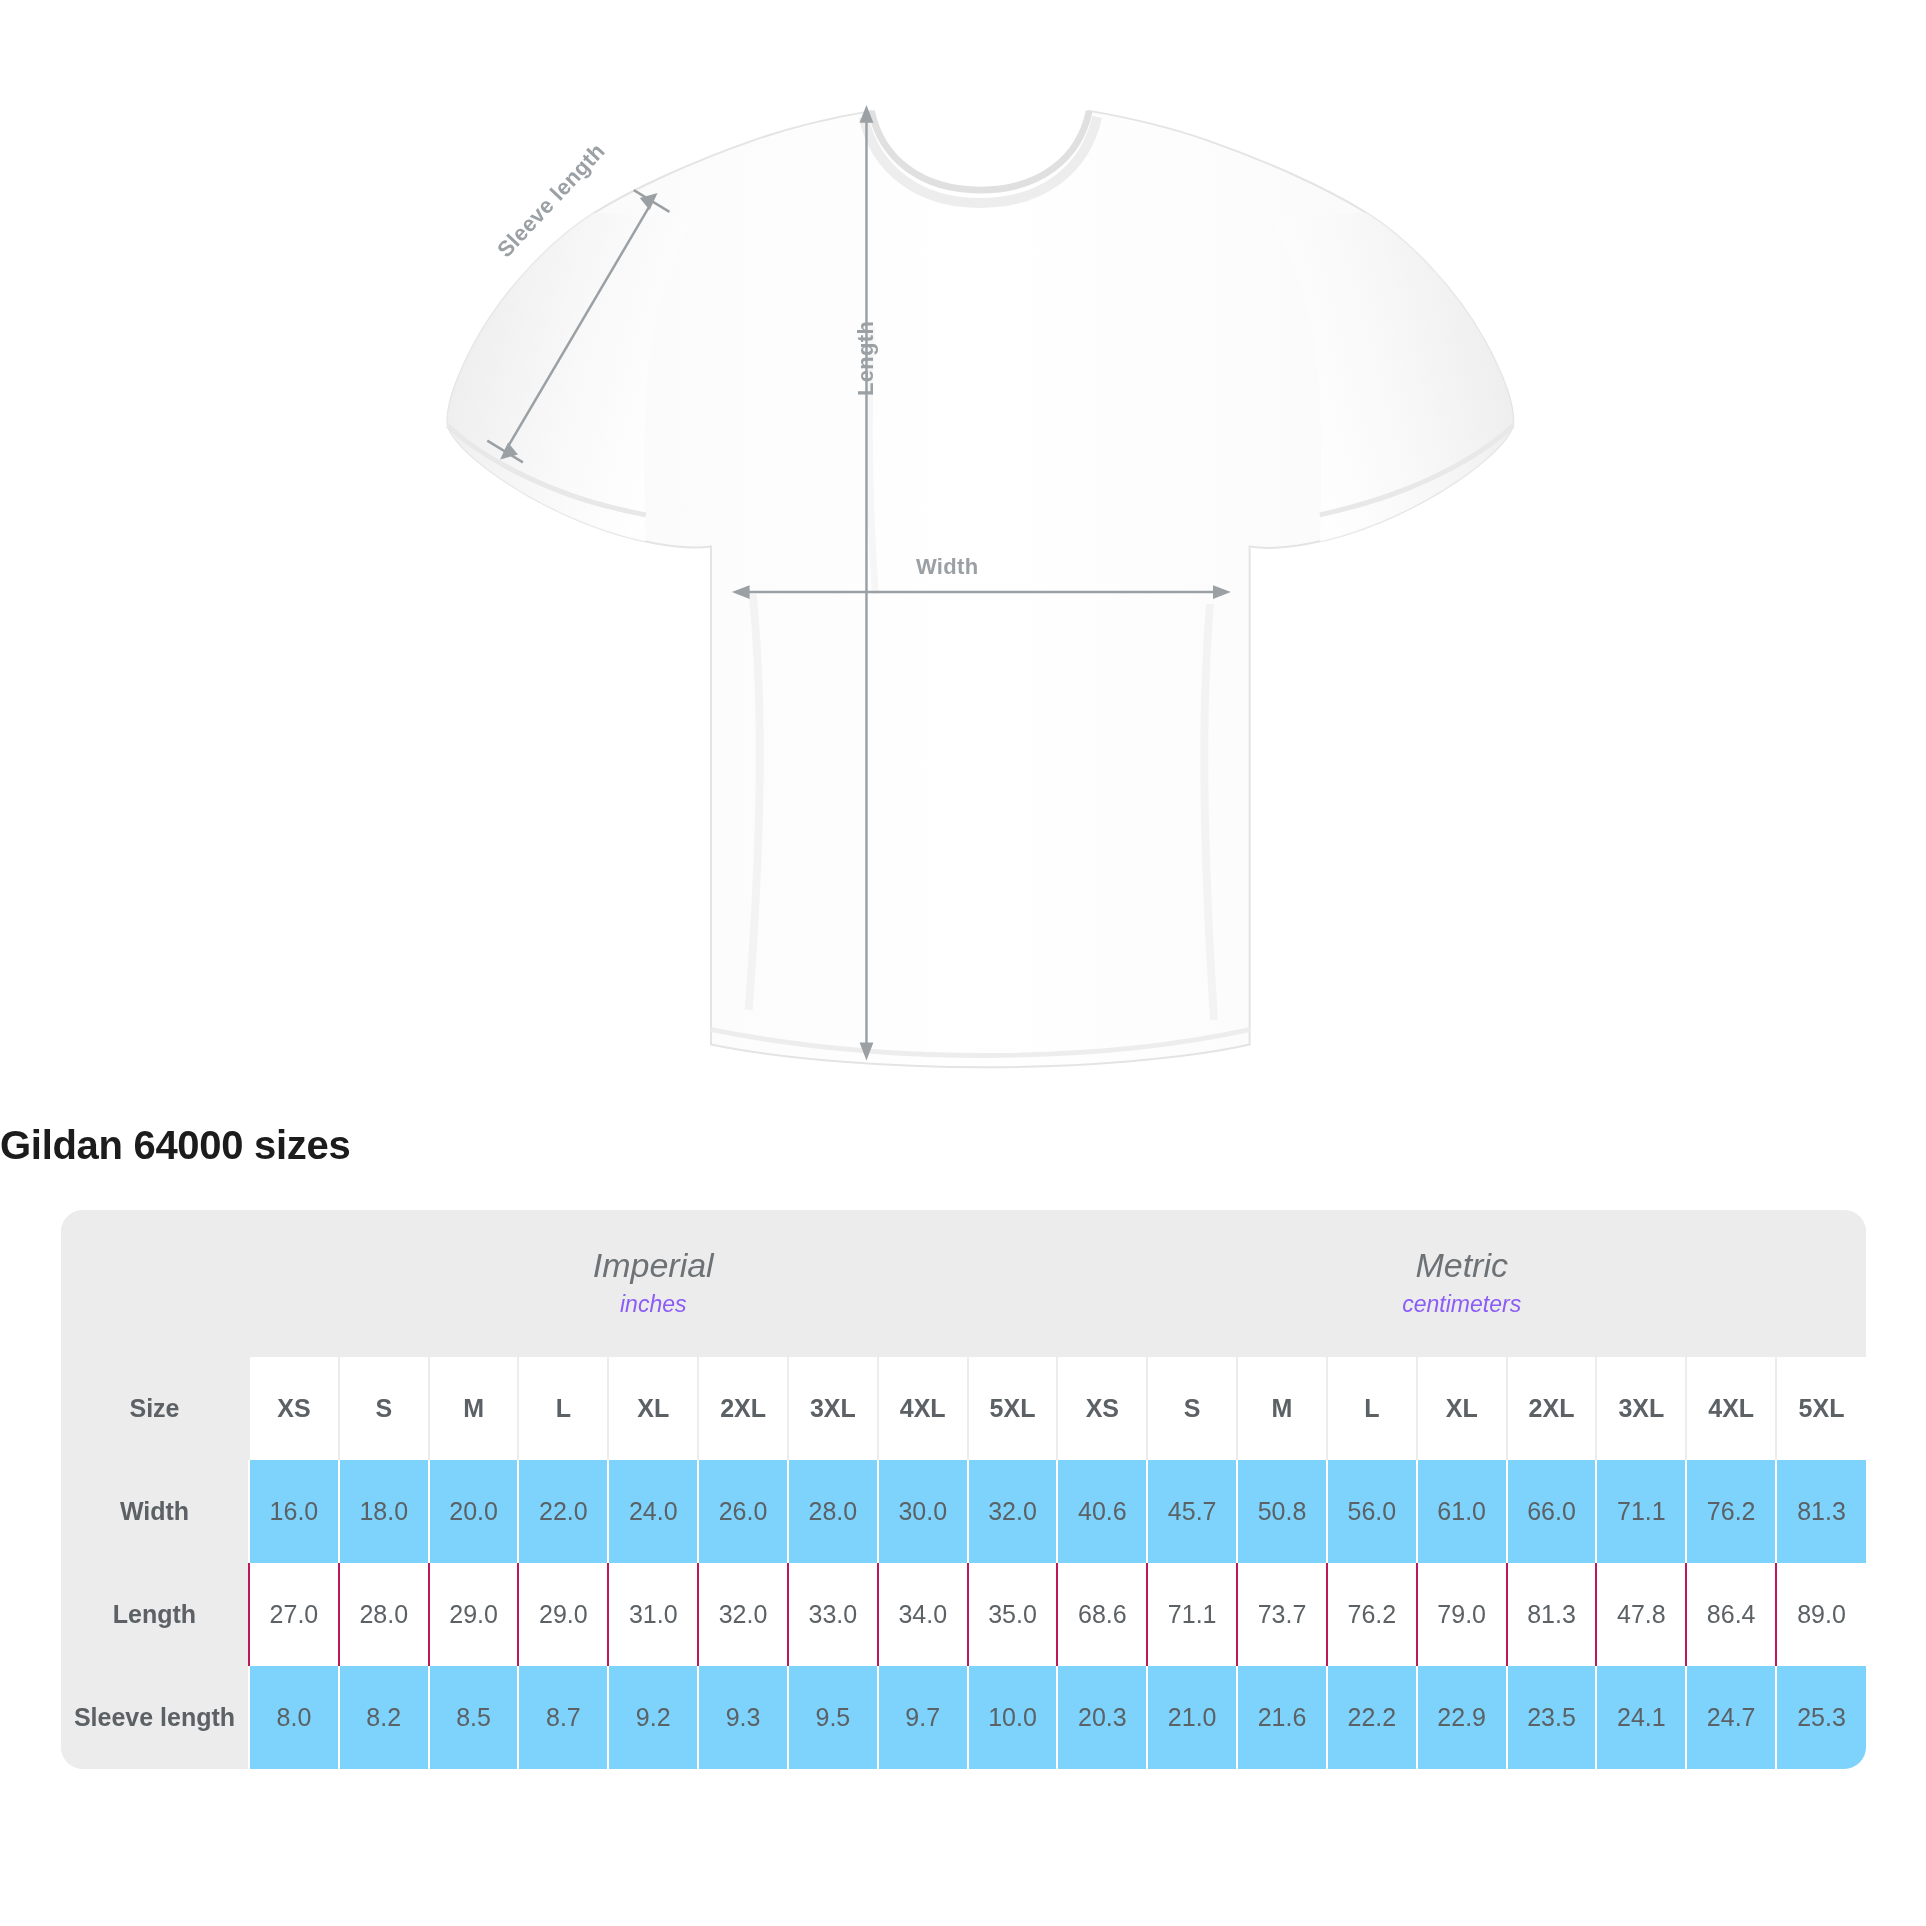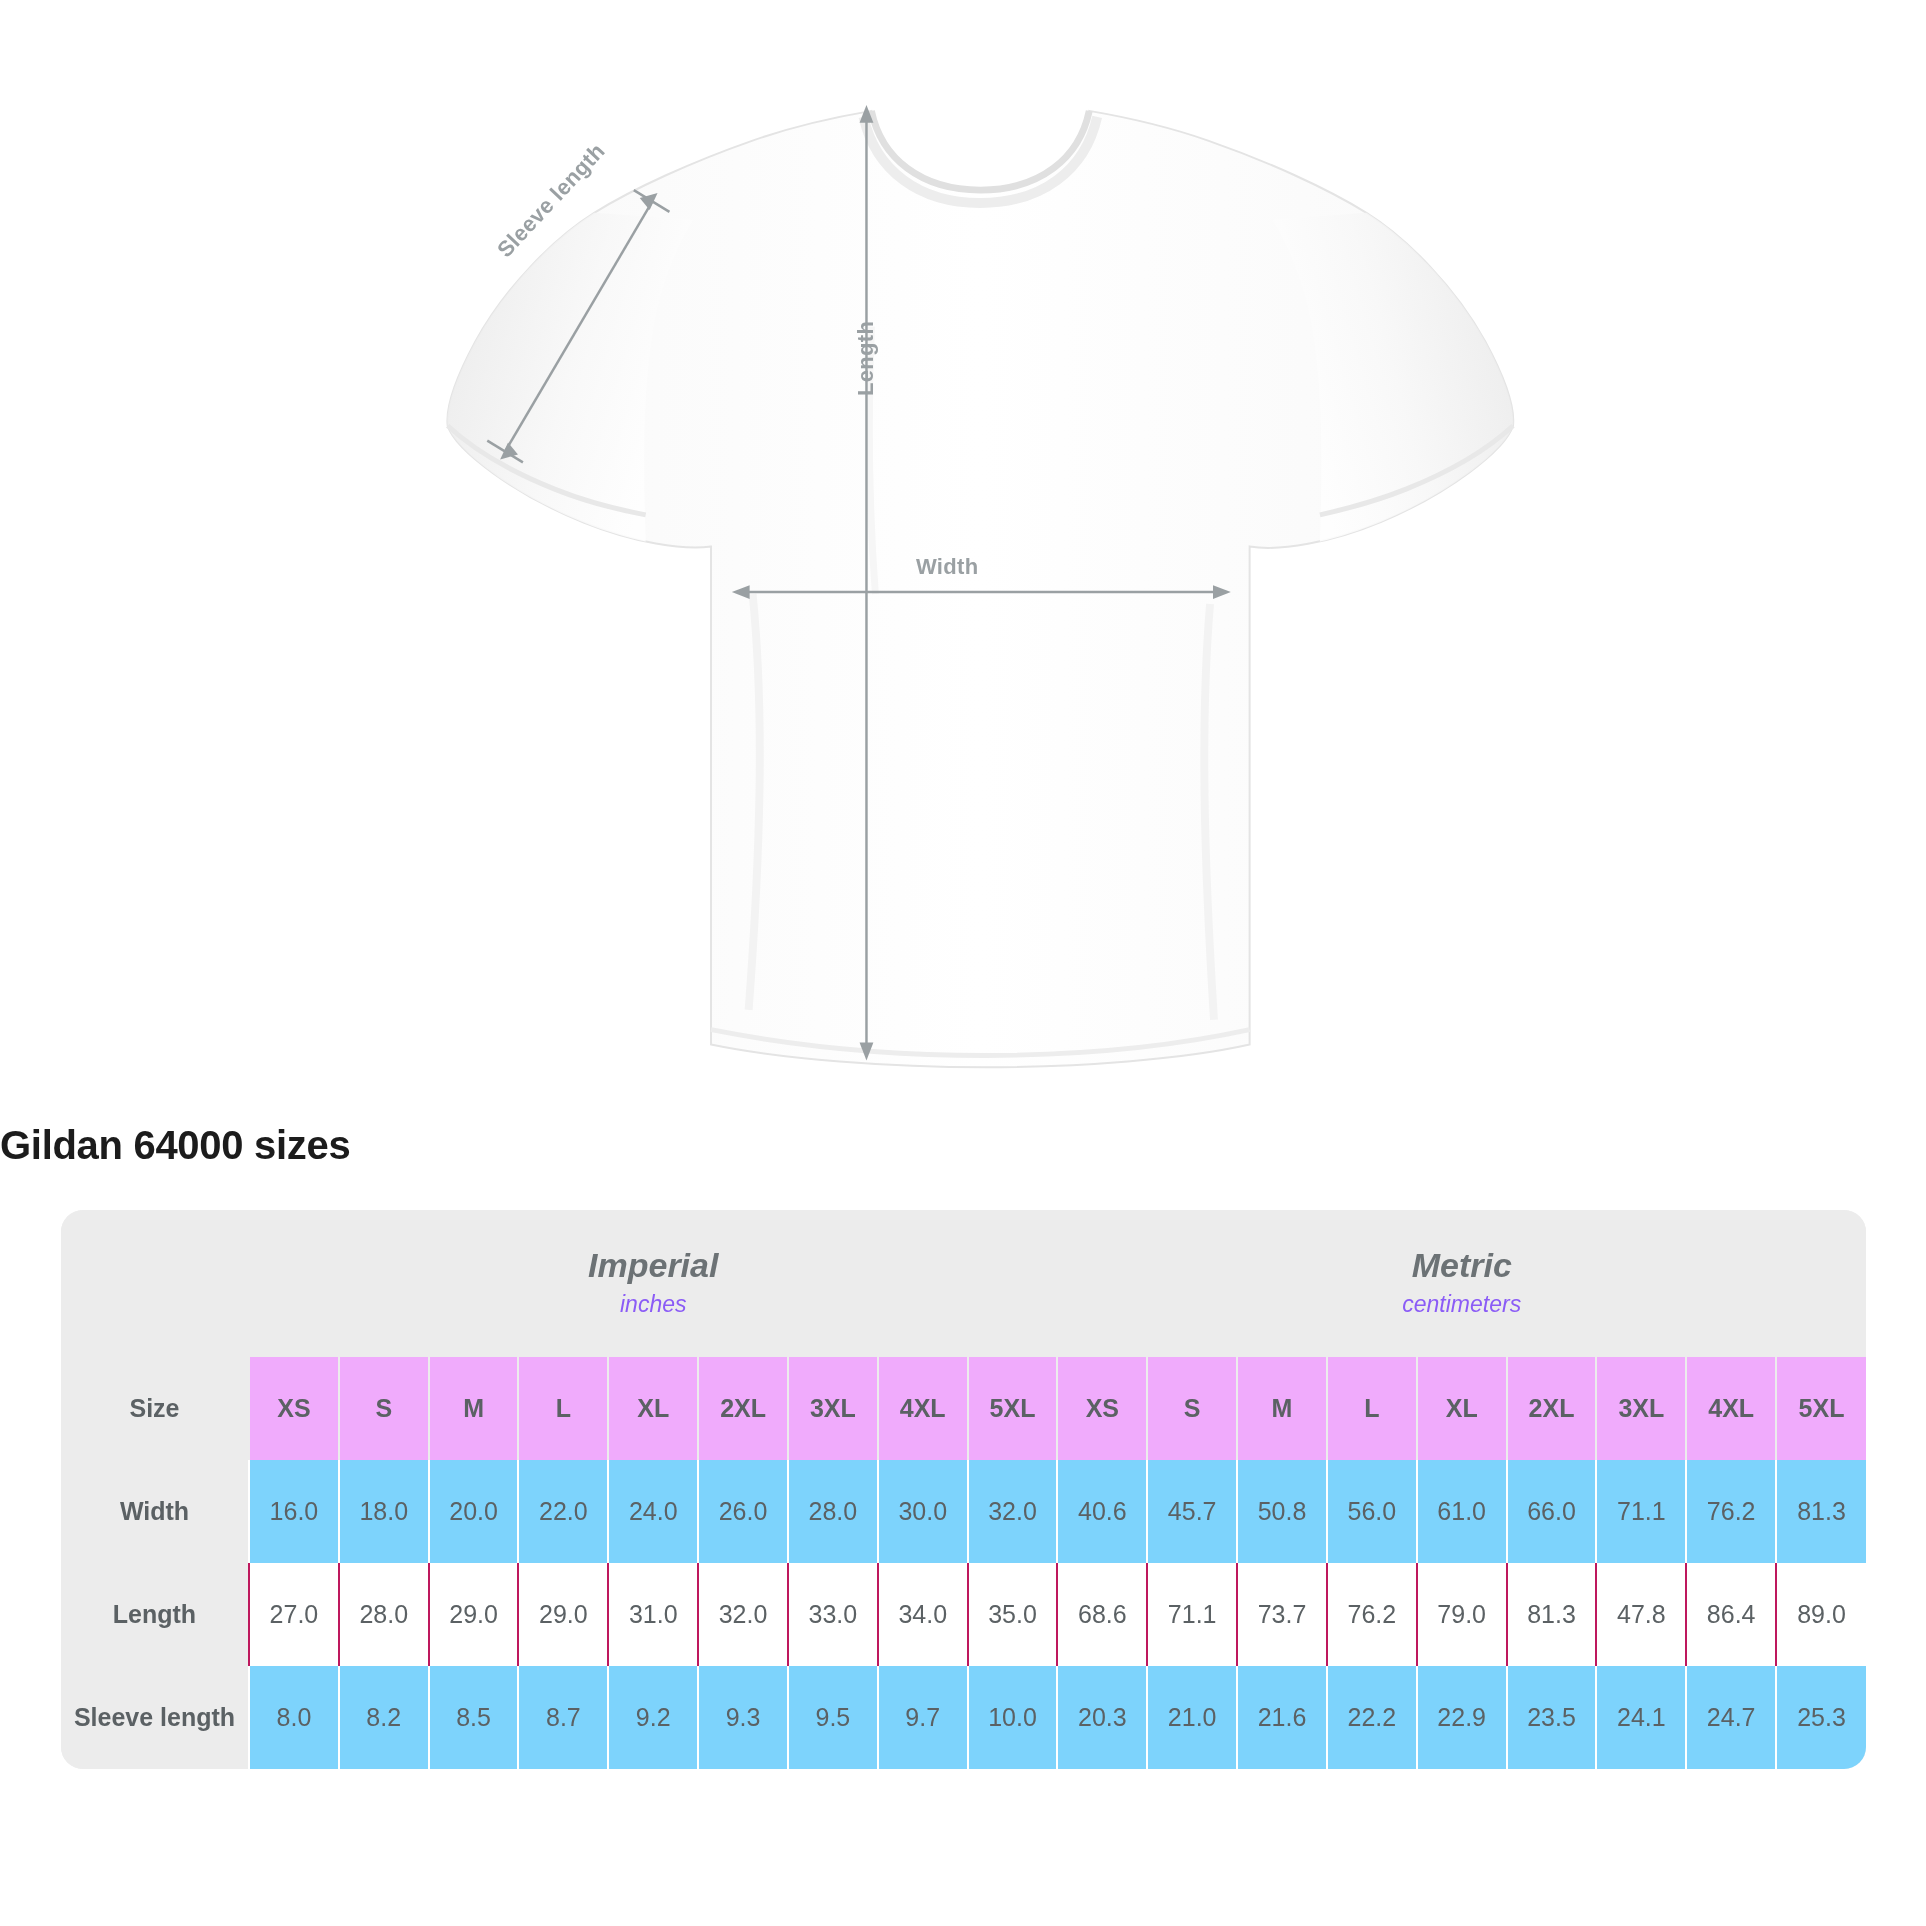--- a/index.html
+++ b/index.html
@@ -98,7 +98,7 @@
   .unit-name {
     font-size: 34px;
     font-style: italic;
-    font-weight: bold;
+    font-weight: normal;
     color: #6c7275;
     line-height: 1.25;
   }

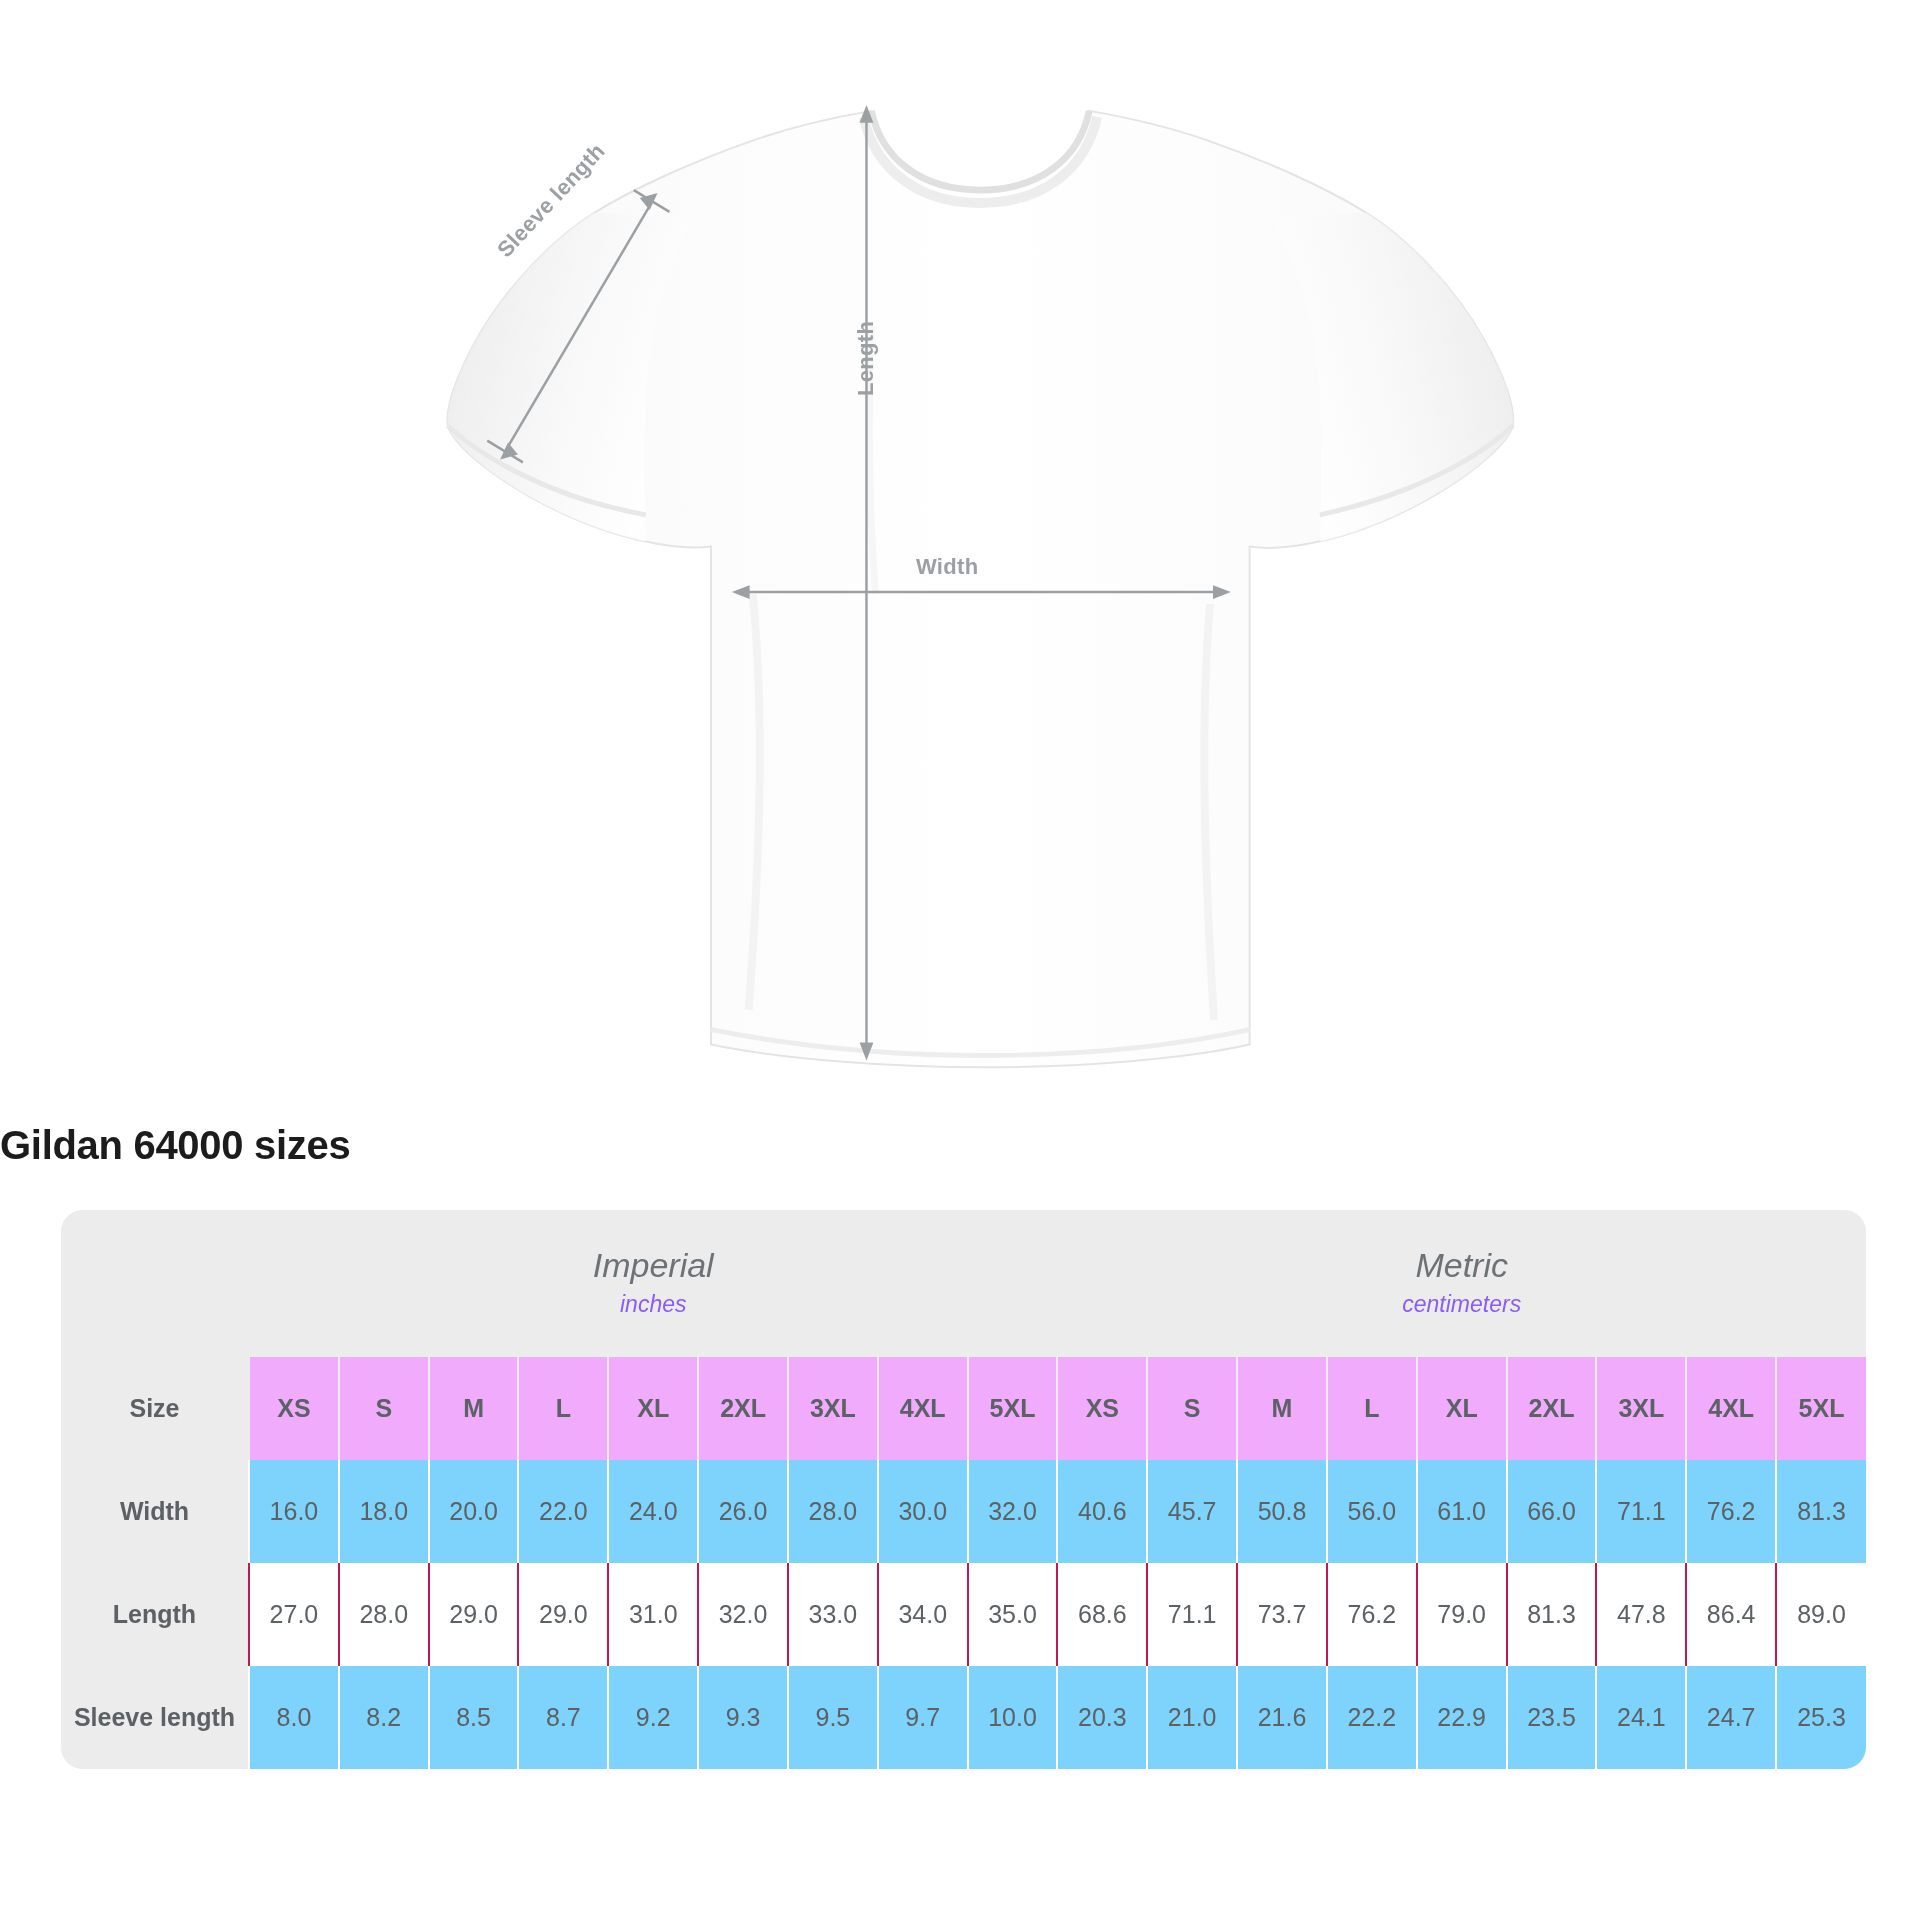--- a/index.html
+++ b/index.html
@@ -110,7 +110,7 @@
   }
   .head-row td {
     height: 103px;
-    background: #f0abfc;
+    background: #ffffff;
     font-weight: bold;
     color: #5b6164;
     font-size: 26px;

